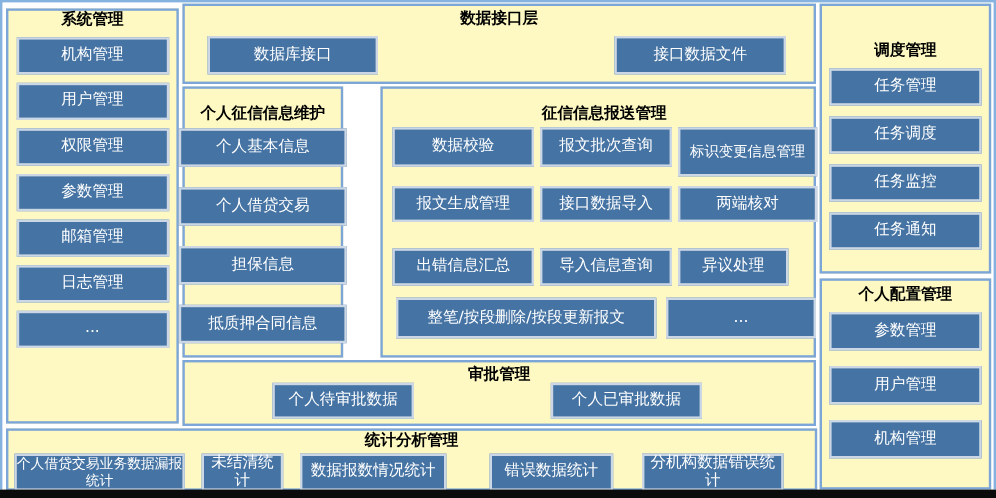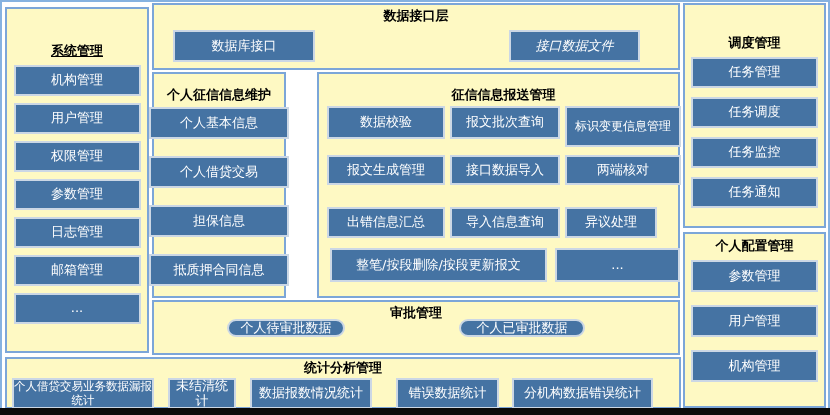--- a/index.html
+++ b/index.html
@@ -28,7 +28,7 @@
 
   
   #panel-system{left:5px;top:7px;width:144px;height:346px;}
-  #panel-system .panel-title{margin-top:34px;text-decoration:underline;}
+  #panel-system .panel-title{}
   #panel-system .vcol{margin-top:6px;gap:7px;}
   #panel-system .btn{width:127px;height:31px;}
 

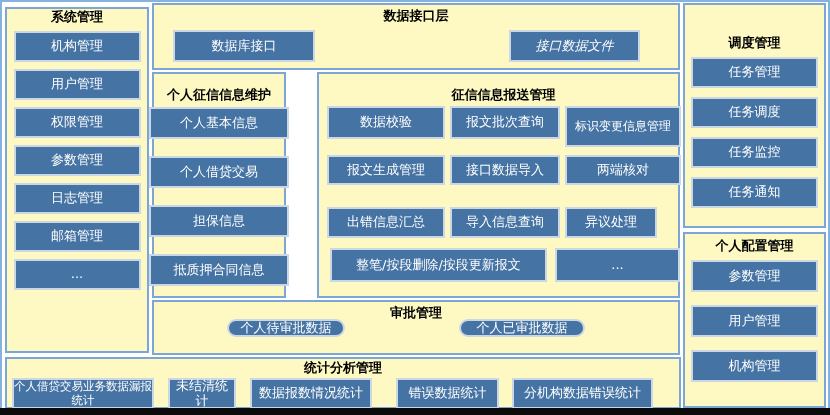--- a/index.html
+++ b/index.html
@@ -37,7 +37,7 @@
   #panel-datainterface .panel-title{margin-top:3px;}
   #panel-datainterface .btn{position:absolute;top:25px;height:32px;}
   #btn-db-interface{left:19px;width:142px;}
-  #btn-interface-file{right:38px;width:131px;font-style:italic;}
+  #btn-interface-file{right:23px;width:143px;}
 
   
   #panel-maintenance{left:152px;top:72px;width:134px;height:226px;}

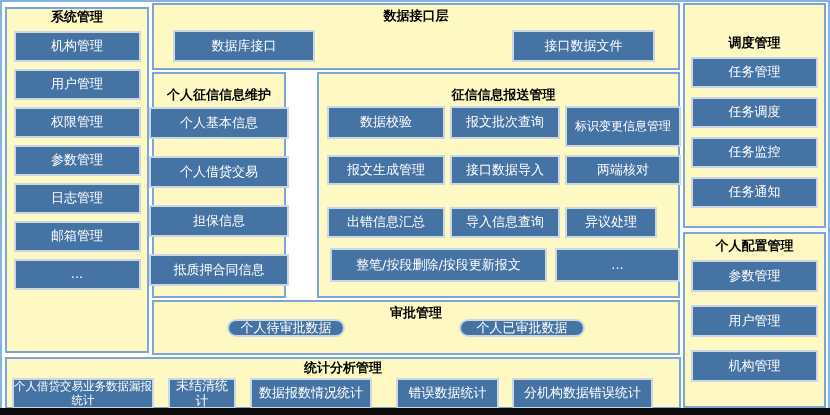--- a/index.html
+++ b/index.html
@@ -107,8 +107,8 @@
       <div class="btn">用户管理</div>
       <div class="btn">权限管理</div>
       <div class="btn">参数管理</div>
+      <div class="btn">邮箱管理</div>
       <div class="btn">日志管理</div>
-      <div class="btn">邮箱管理</div>
       <div class="btn">...</div>
     </div>
   </section>

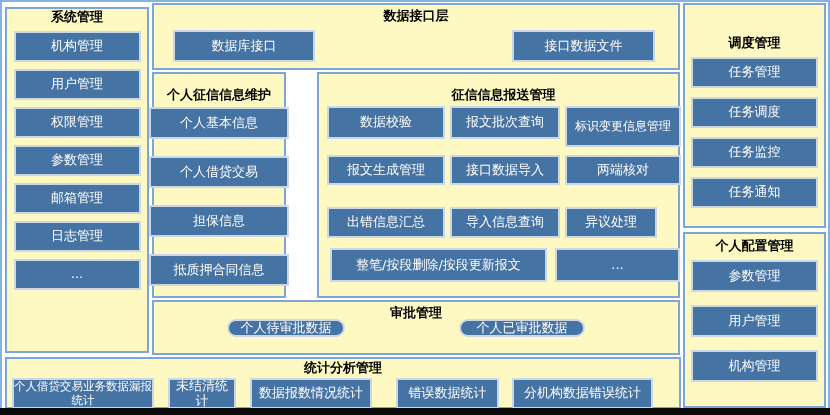--- a/index.html
+++ b/index.html
@@ -64,7 +64,7 @@
   
   #panel-approval{left:152px;top:300px;width:528px;height:55px;}
   #panel-approval .panel-title{margin-top:3px;}
-  #panel-approval .btn{position:absolute;top:17px;height:18px;border-radius:12px;}
+  #panel-approval .btn{position:absolute;top:17px;height:30px;}
   #btn-pending-approval{left:73px;width:118px;}
   #btn-approved{left:305px;width:126px;}
 

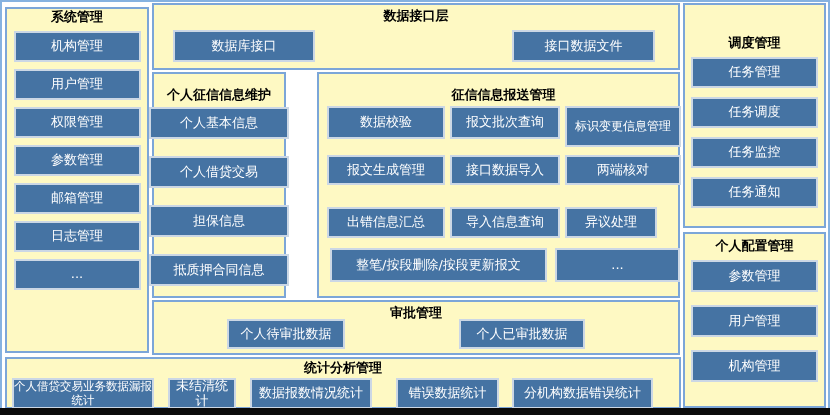--- a/index.html
+++ b/index.html
@@ -76,7 +76,7 @@
   #btn-stat-1{margin-left:5px;width:142px;font-size:11.5px;}
   #btn-stat-2{margin-left:14px;width:68px;}
   #btn-stat-3{margin-left:14px;width:122px;}
-  #btn-stat-4{margin-left:24px;width:103px;}
+  #btn-stat-4{margin-left:36px;width:103px;}
   #btn-stat-5{margin-left:13px;width:141px;}
 
   

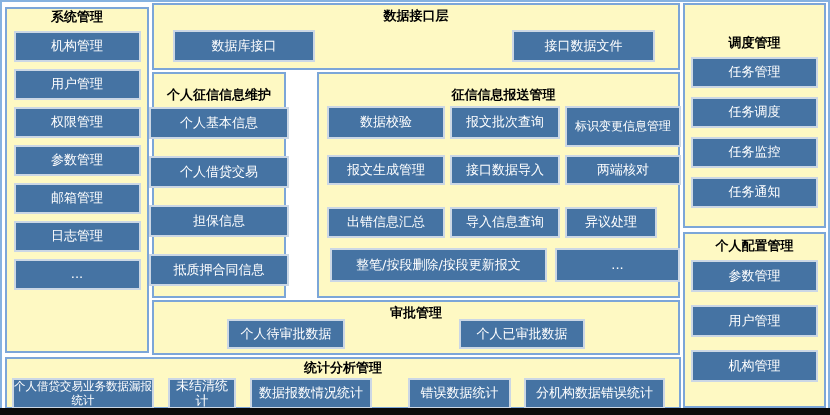--- a/index.html
+++ b/index.html
@@ -77,7 +77,7 @@
   #btn-stat-2{margin-left:14px;width:68px;}
   #btn-stat-3{margin-left:14px;width:122px;}
   #btn-stat-4{margin-left:36px;width:103px;}
-  #btn-stat-5{margin-left:13px;width:141px;}
+  #btn-stat-5{margin-left:24px;width:118px;}
 
   
   #panel-scheduling{left:683px;top:3px;width:143px;height:225px;}

